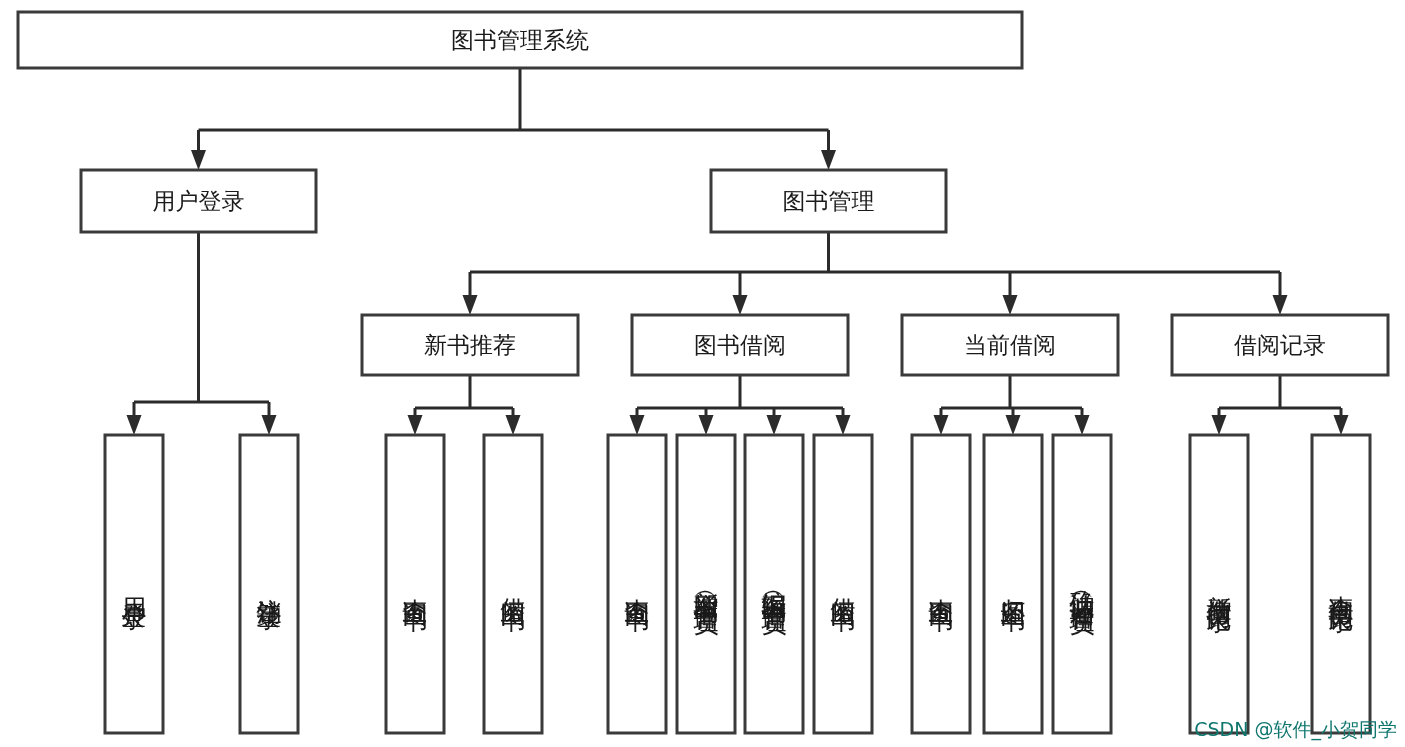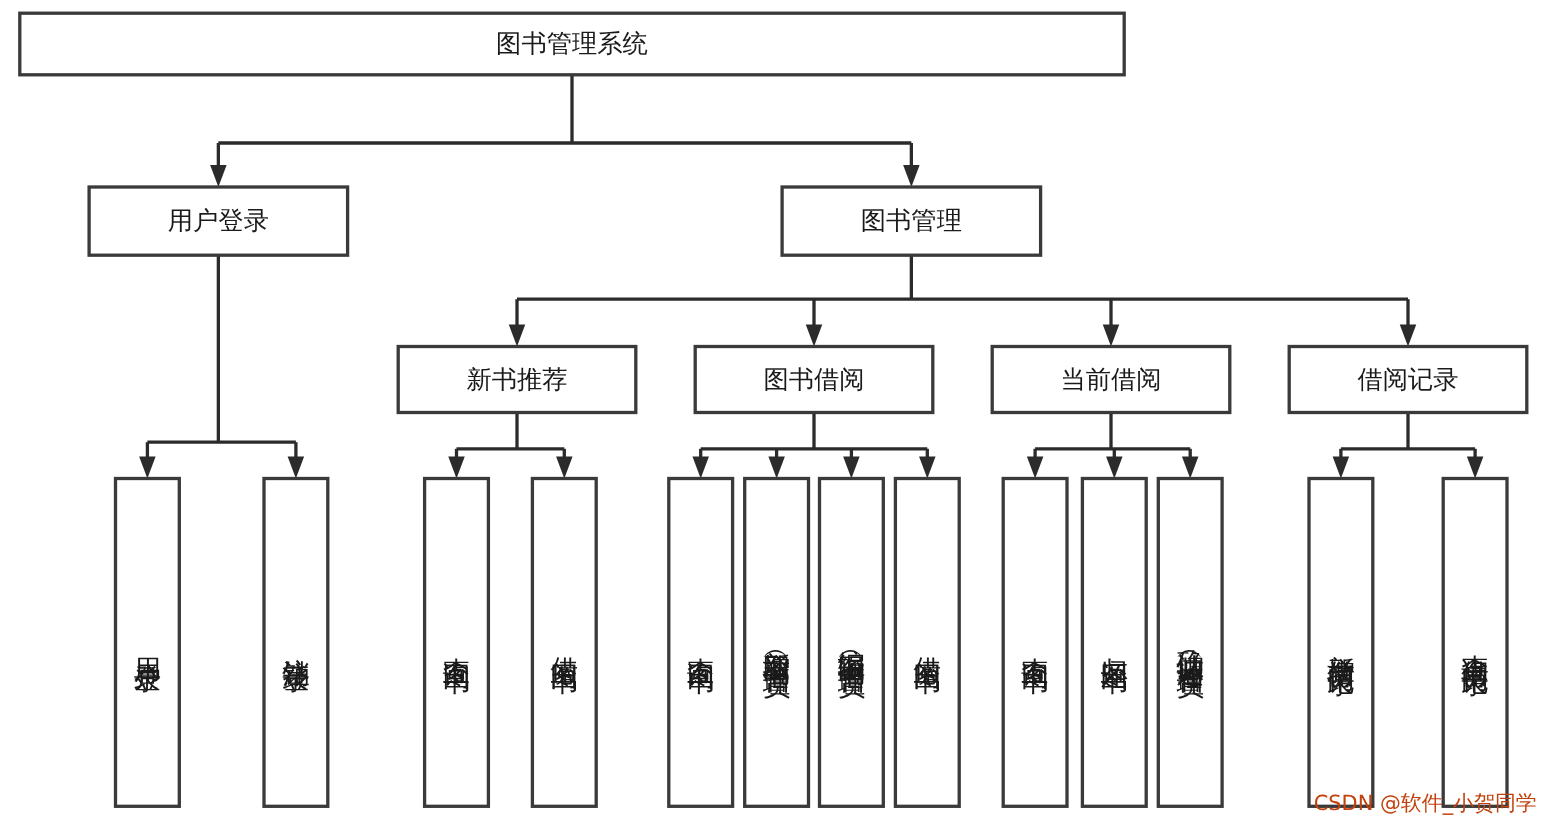--- a/index.html
+++ b/index.html
@@ -68,7 +68,7 @@
     bottom: 4px;
     font-family: "DejaVu Sans", "Liberation Sans", sans-serif;
     font-size: 19px;
-    color: #c2410c;
+    color: #0f766e;
     white-space: nowrap;
   }
 </style>

